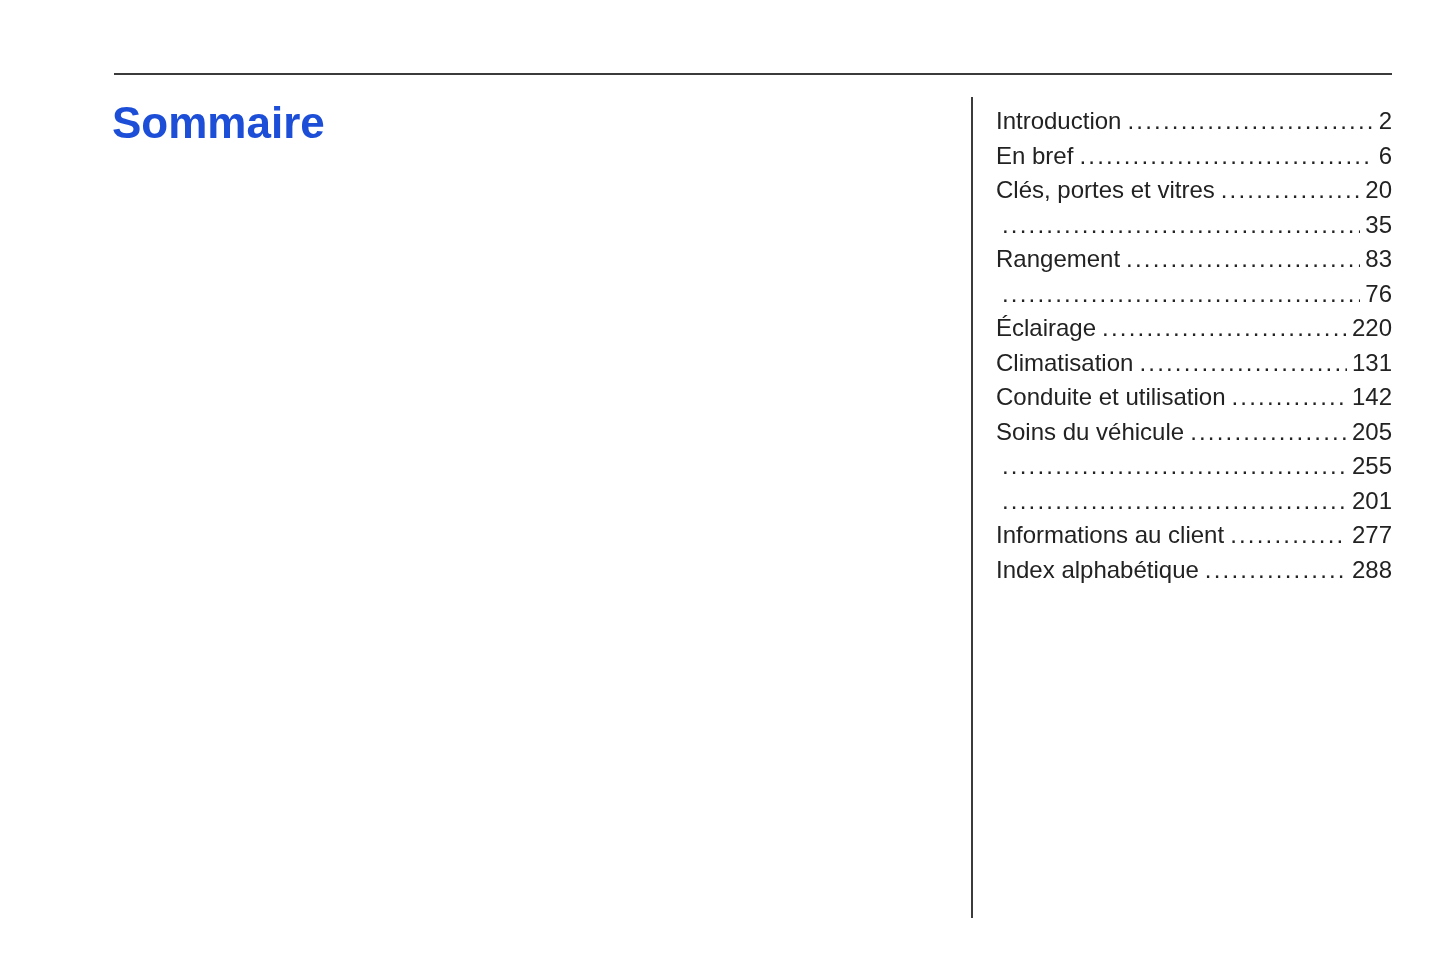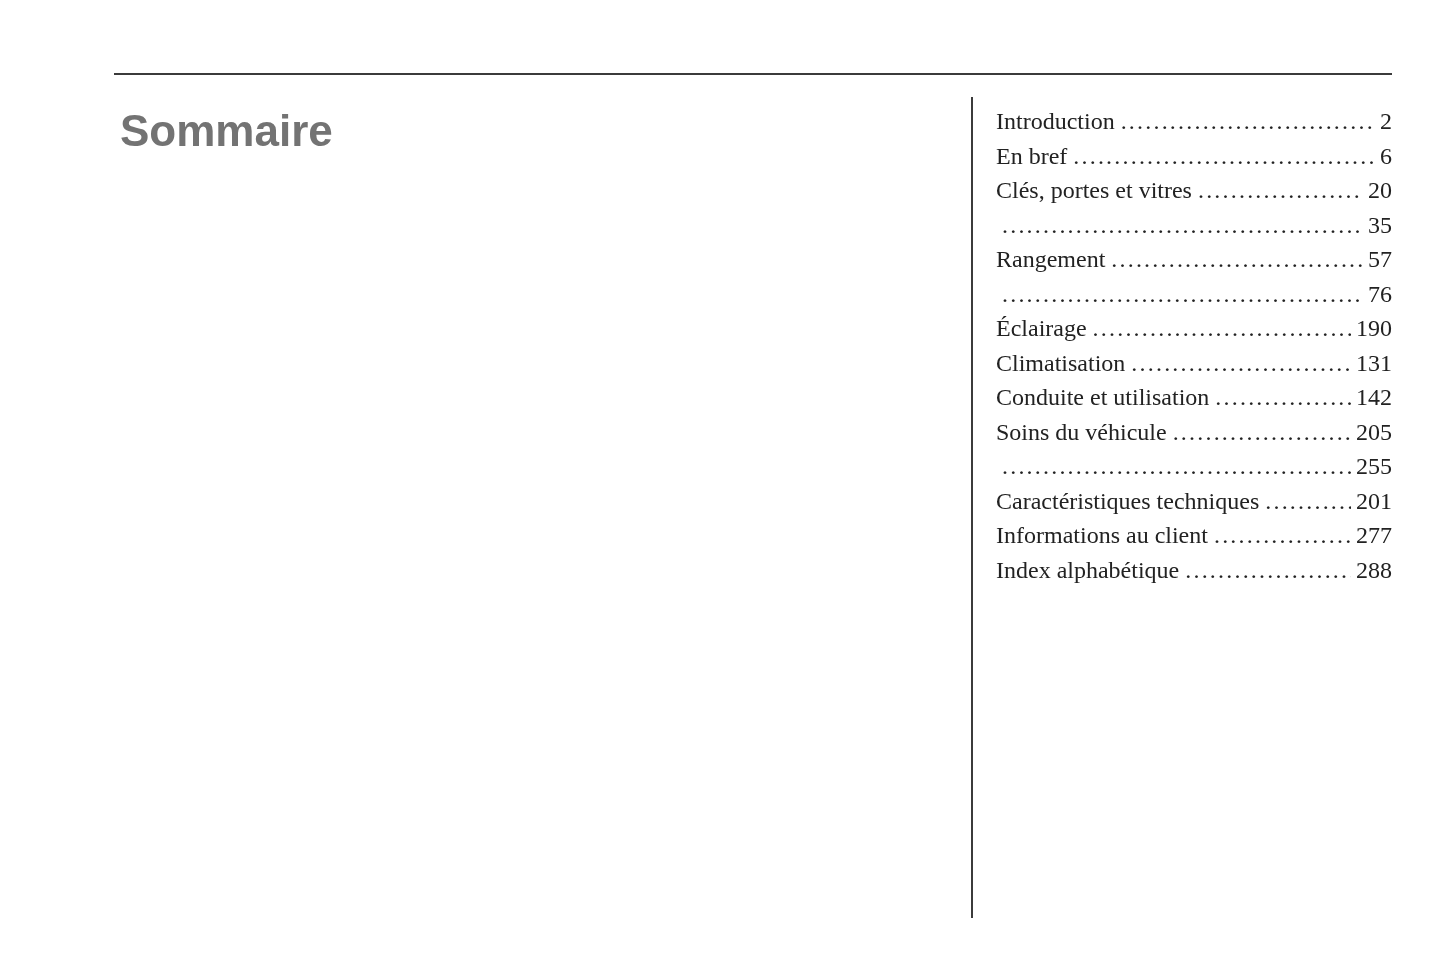--- a/index.html
+++ b/index.html
@@ -27,11 +27,11 @@
     position: absolute;
     left: 112px;
     top: 98px;
-    margin: 8px;
+    margin: 0;
     font-size: 44px;
     font-weight: bold;
     letter-spacing: 0px;
-    color: #737373;
+    color: #1d4ed8;
   }
   .v-divider {
     position: absolute;

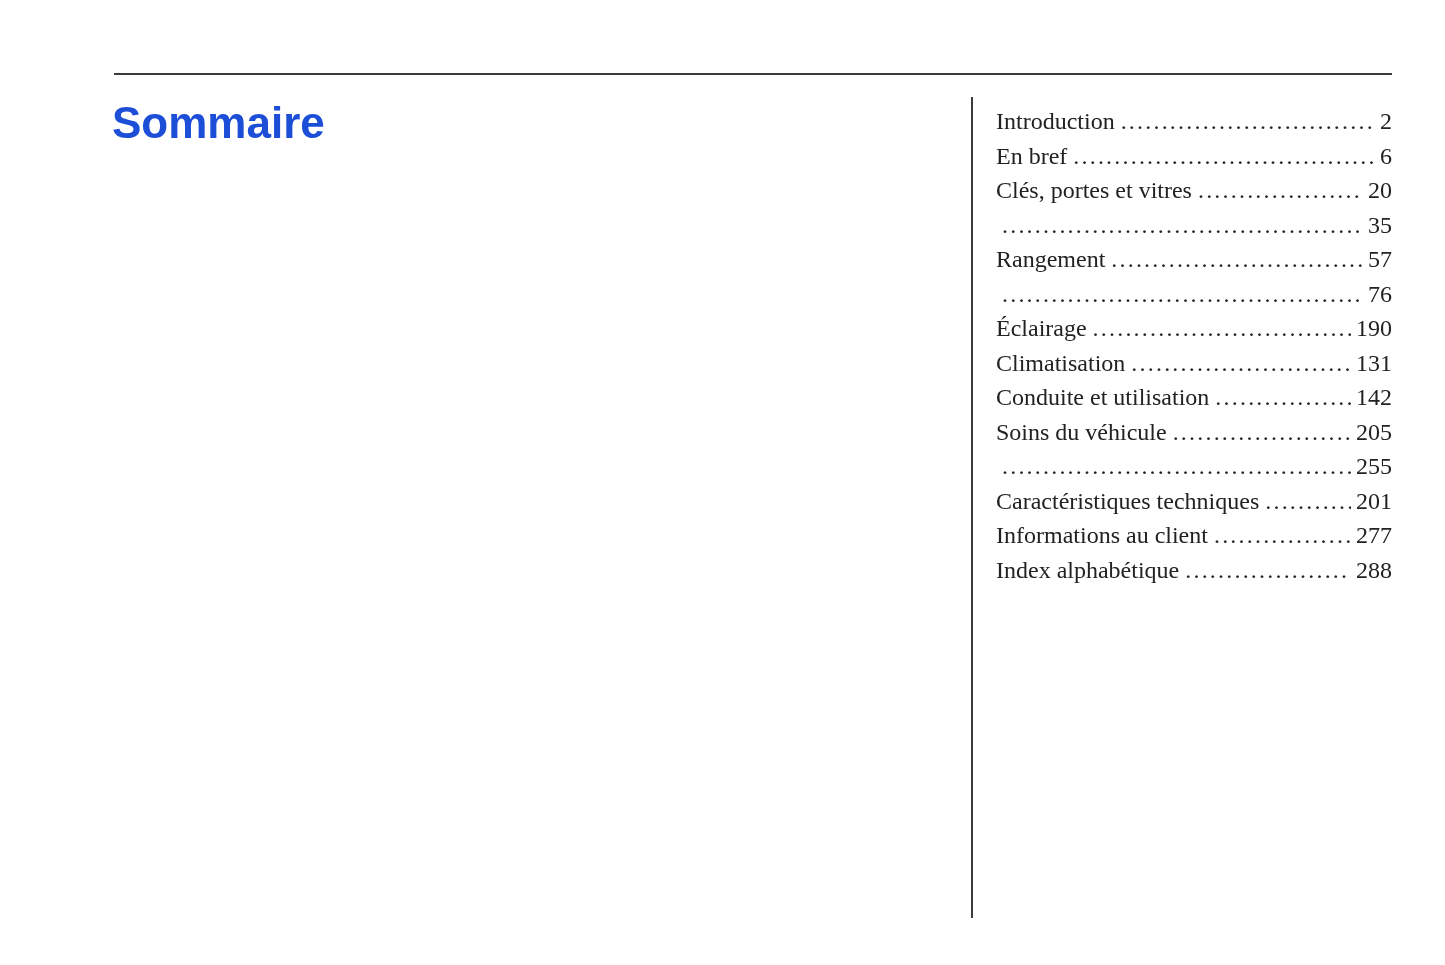--- a/index.html
+++ b/index.html
@@ -54,7 +54,6 @@
     line-height: 34.5px;
     color: #222222;
     white-space: nowrap;
-    font-family: Liberation Serif, serif;
   }
   .toc-label {
     flex: 0 0 auto;

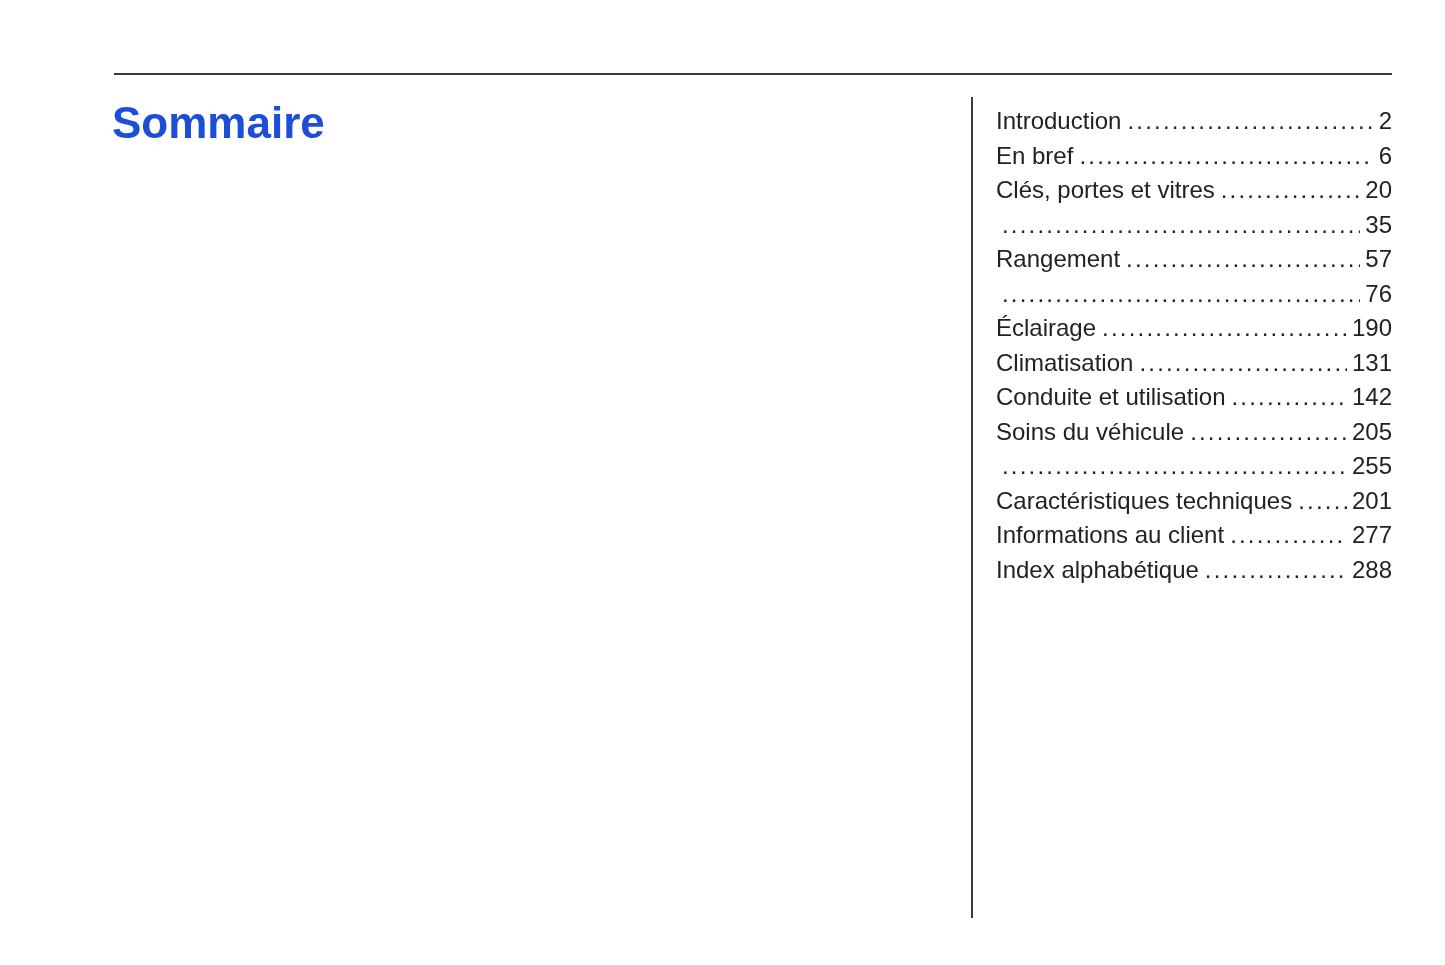--- a/index.html
+++ b/index.html
@@ -107,7 +107,7 @@
   <div class="toc-row">
     <span class="toc-label">Rangement</span>
     <span class="toc-dots">................................................................................</span>
-    <span class="toc-page">57</span>
+    <span class="toc-page">83</span>
   </div>
 
   <div class="toc-row">

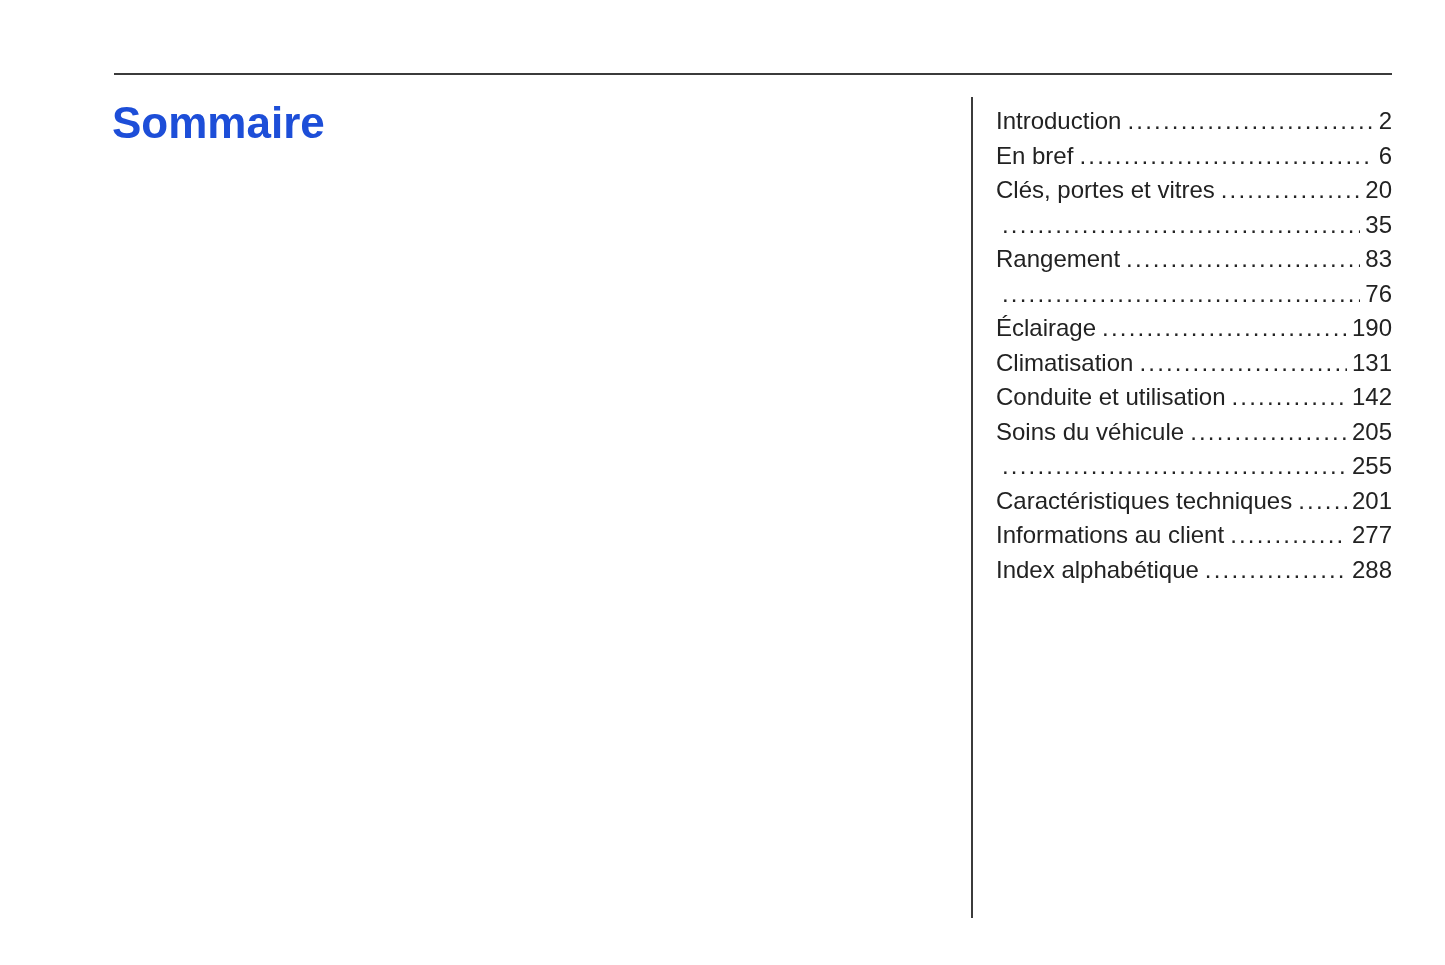--- a/index.html
+++ b/index.html
@@ -118,7 +118,7 @@
   <div class="toc-row">
     <span class="toc-label">Éclairage</span>
     <span class="toc-dots">................................................................................</span>
-    <span class="toc-page">190</span>
+    <span class="toc-page">220</span>
   </div>
 
   <div class="toc-row">

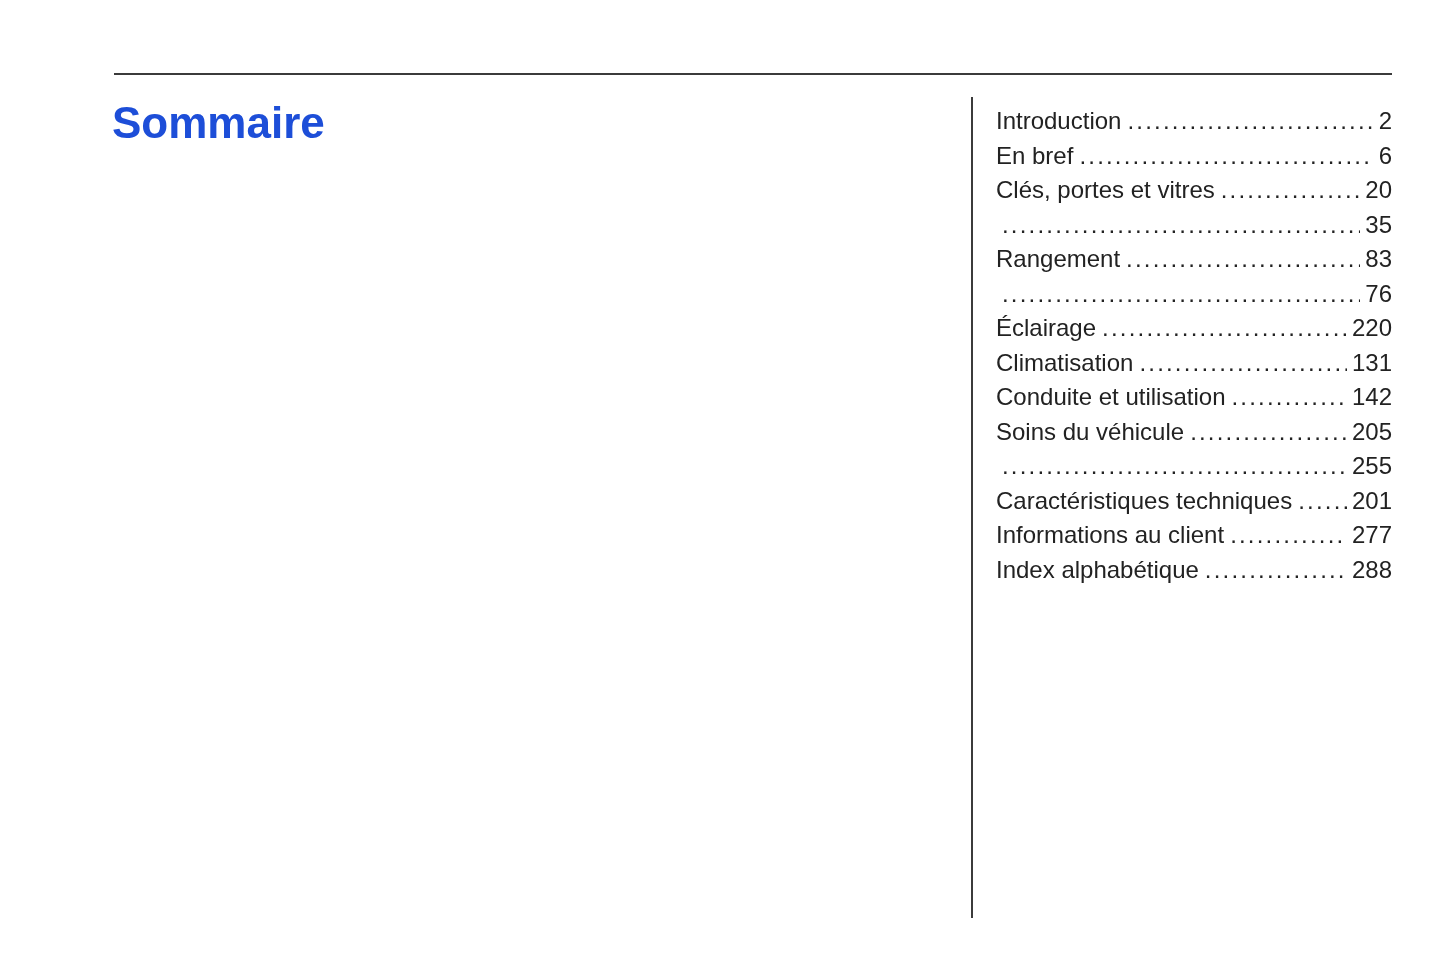--- a/index.html
+++ b/index.html
@@ -145,7 +145,6 @@
   </div>
 
   <div class="toc-row">
-    <span class="toc-label">Caractéristiques techniques</span>
     <span class="toc-dots">................................................................................</span>
     <span class="toc-page">201</span>
   </div>

